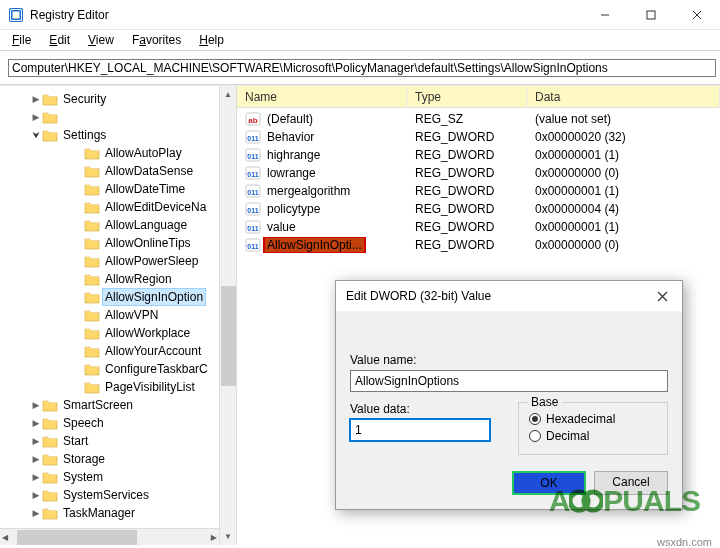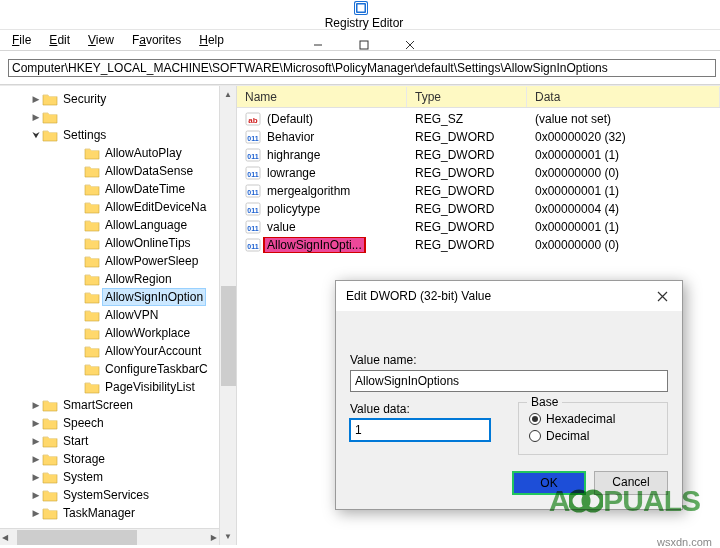--- a/index.html
+++ b/index.html
@@ -20,7 +20,6 @@
     align-items: center;
     border-bottom: 1px solid #e5e5e5;
     padding-left: 8px;
-    flex-direction: column;
   }
   .titlebar .icon {
     width: 16px; height: 16px;

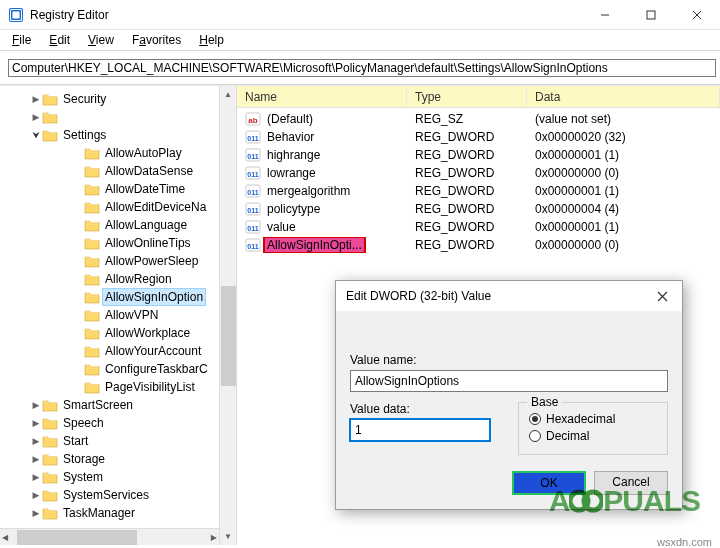--- a/index.html
+++ b/index.html
@@ -127,7 +127,7 @@
   .row-highlight .cname .labelwrap {
     outline: 2px solid #d10000;
     padding: 0 2px;
-    background: #ec4899;
+    background: #c2410c;
   }
   .labelwrap { padding: 0 2px; white-space: nowrap; overflow: hidden; text-overflow: ellipsis; max-width: 130px; display: inline-block; }
   .scrollbar-v {

